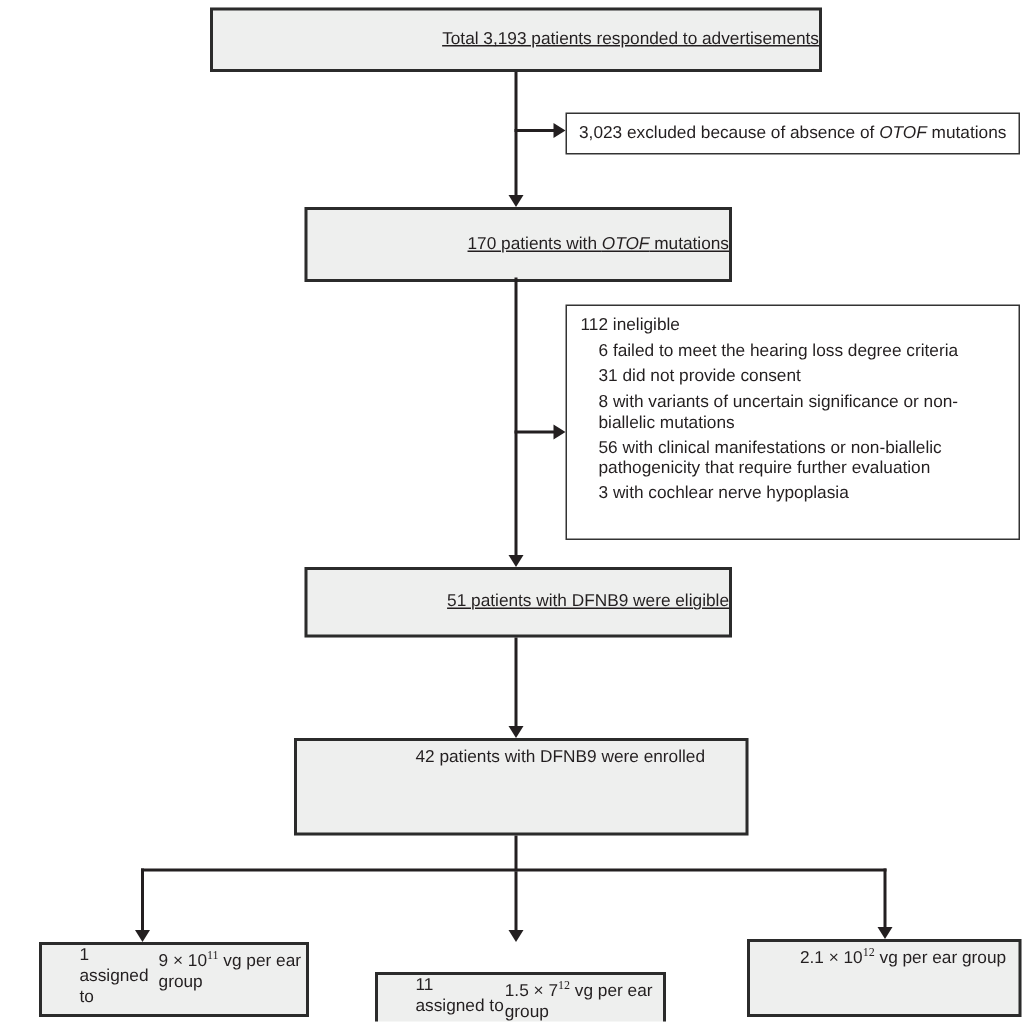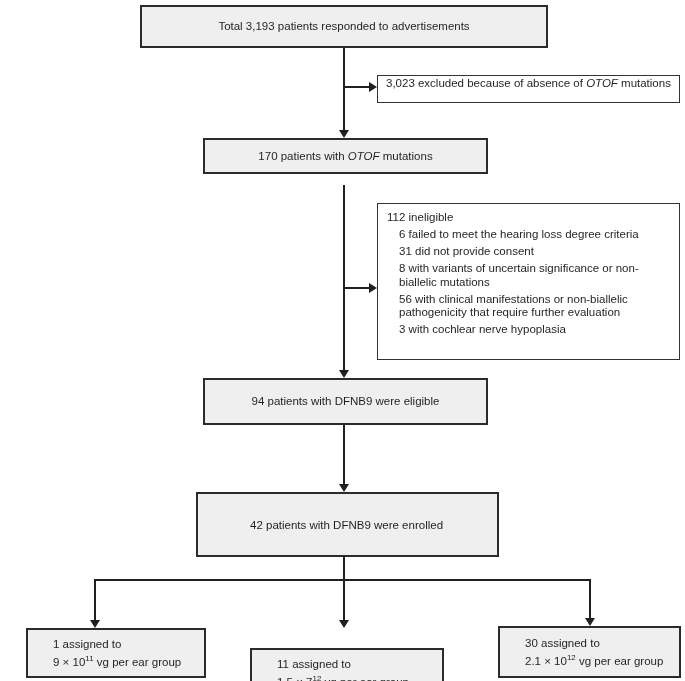--- a/index.html
+++ b/index.html
@@ -23,7 +23,7 @@
     border:1.5px solid #333333;
   }
   .center-text{
-    display:flex;align-items:center;justify-content:center;text-align:center;
+    display:flex;align-items:center;justify-content:flex-end;text-align:center;text-decoration:underline;
   }
   .left-col{
     display:flex;flex-direction:column;justify-content:center;

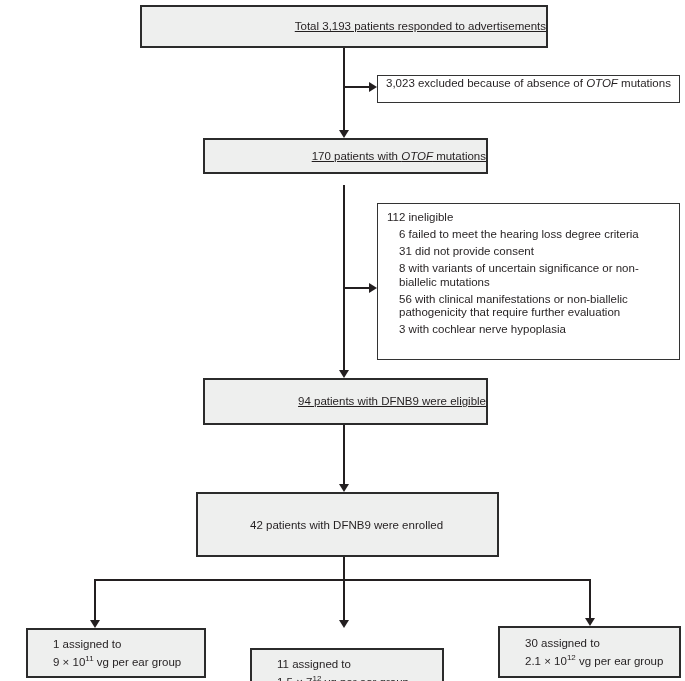--- a/index.html
+++ b/index.html
@@ -56,7 +56,7 @@
     <span>Total 3,193 patients responded to advertisements</span>
   </div>
 
-  <div class="box side" style="left:377px;top:75px;width:303px;height:28px;display:flex;padding-left:8px;">
+  <div class="box side" style="left:377px;top:75px;width:303px;height:28px;display:flex;align-items:center;padding-left:8px;">
     <span><span>3,023 excluded because of absence of </span><span class="gene">OTOF</span><span> mutations</span></span>
   </div>
 

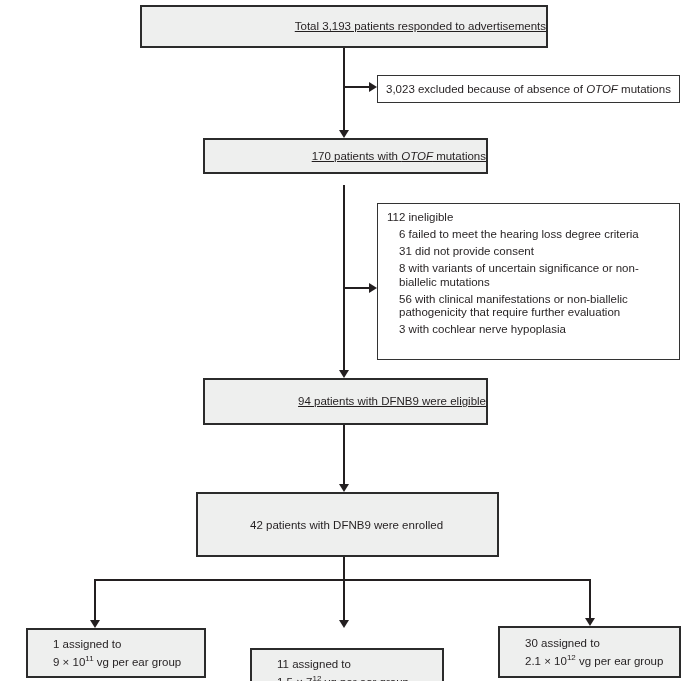--- a/index.html
+++ b/index.html
@@ -60,7 +60,7 @@
     <span><span>3,023 excluded because of absence of </span><span class="gene">OTOF</span><span> mutations</span></span>
   </div>
 
-  <div class="box center-text" style="left:203px;top:138px;width:285px;height:36px;">
+  <div class="box center-text" style="left:203px;top:138px;width:285px;height:50px;">
     <span><span>170 patients with </span><span class="gene">OTOF</span><span> mutations</span></span>
   </div>
 

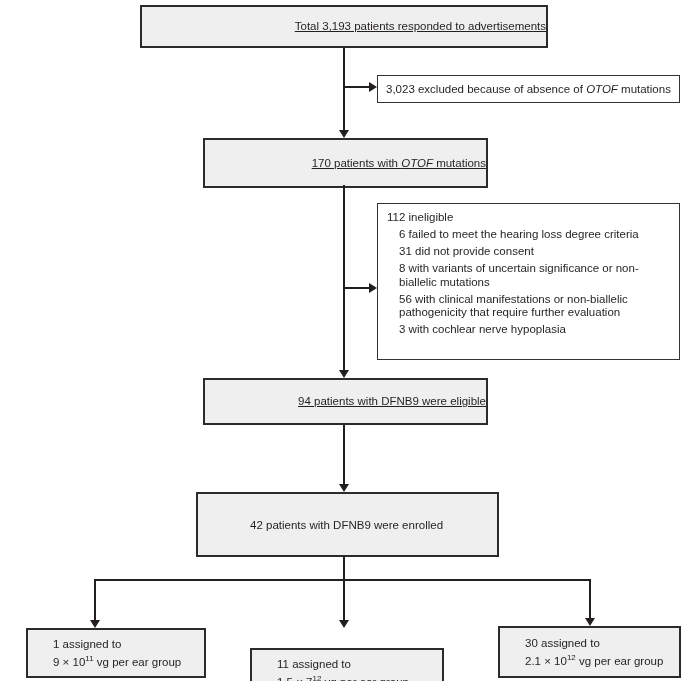--- a/index.html
+++ b/index.html
@@ -74,7 +74,7 @@
   </div>
 
   <div class="box center-text" style="left:203px;top:378px;width:285px;height:47px;">
-    <span>94 patients with DFNB9 were eligible</span>
+    <span>51 patients with DFNB9 were eligible</span>
   </div>
 
   <div class="box left-col" style="left:196px;top:492px;width:303px;height:65px;padding-left:52px;line-height:22px;">

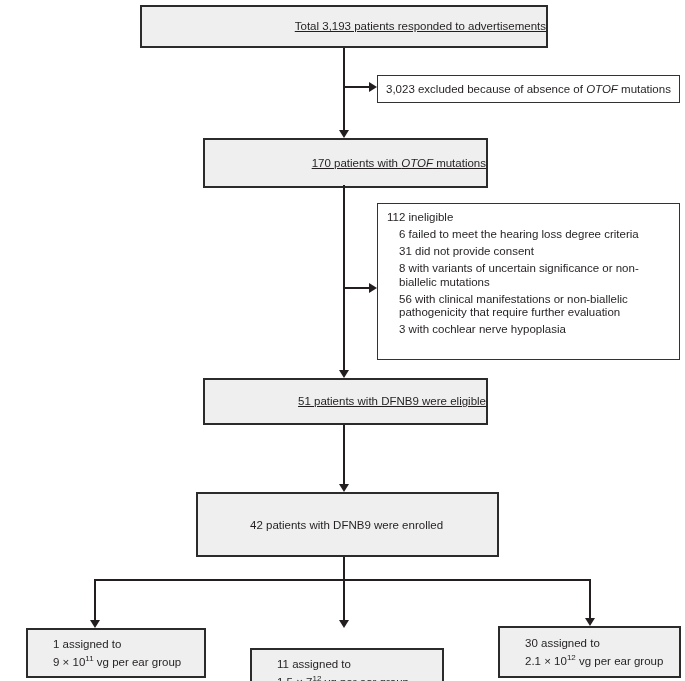--- a/index.html
+++ b/index.html
@@ -26,7 +26,7 @@
     display:flex;align-items:center;justify-content:flex-end;text-align:center;text-decoration:underline;
   }
   .left-col{
-    display:flex;flex-direction:column;justify-content:center;
+    display:flex;flex-direction:row;justify-content:center;
   }
   .line{position:absolute;background:#231f20;}
   .arrow-down{

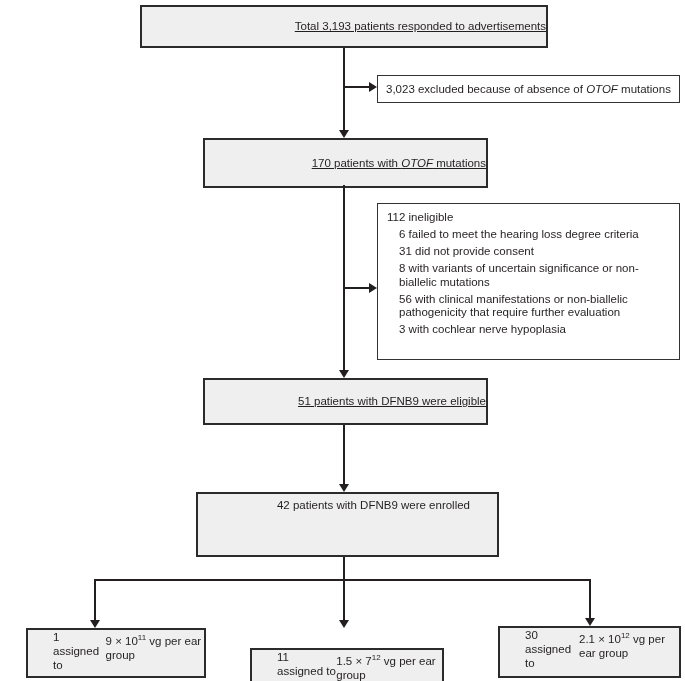--- a/index.html
+++ b/index.html
@@ -42,7 +42,7 @@
     border-left:8px solid #231f20;
   }
   .gene{font-style:italic;}
-  sup.exp{font-size:8px;line-height:0;}
+  sup.exp{font-size:8px;line-height:0;font-family:Liberation Serif, serif;}
   .inel-title{margin:0;}
   .inel-item{margin-top:3.5px;padding-left:12px;}
   .dose-line{margin-top:4px;}

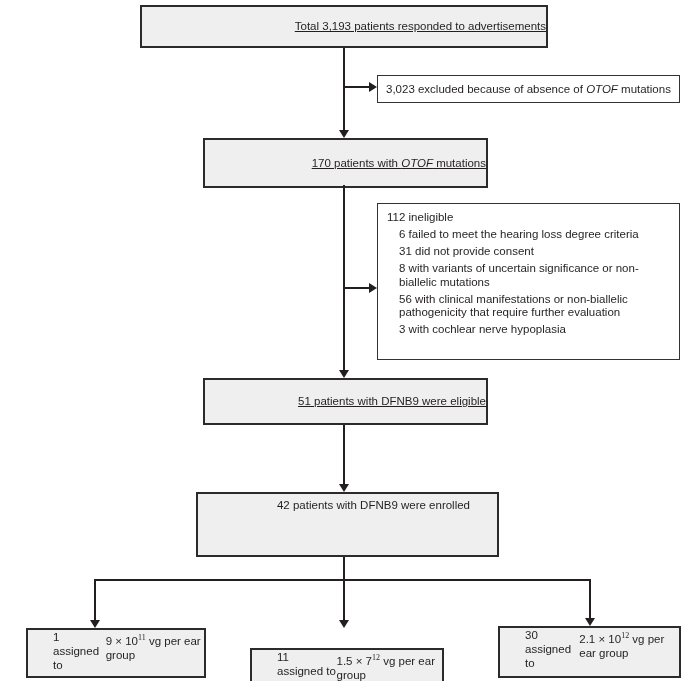--- a/index.html
+++ b/index.html
@@ -92,7 +92,6 @@
   </div>
 
   <div class="box left-col" style="left:498px;top:626px;width:183px;height:52px;padding-left:25px;line-height:14px;">
-    <div>30 assigned to</div>
     <div class="dose-line"><span>2.1 × 10</span><sup class="exp">12</sup><span> vg per ear group</span></div>
   </div>
 

